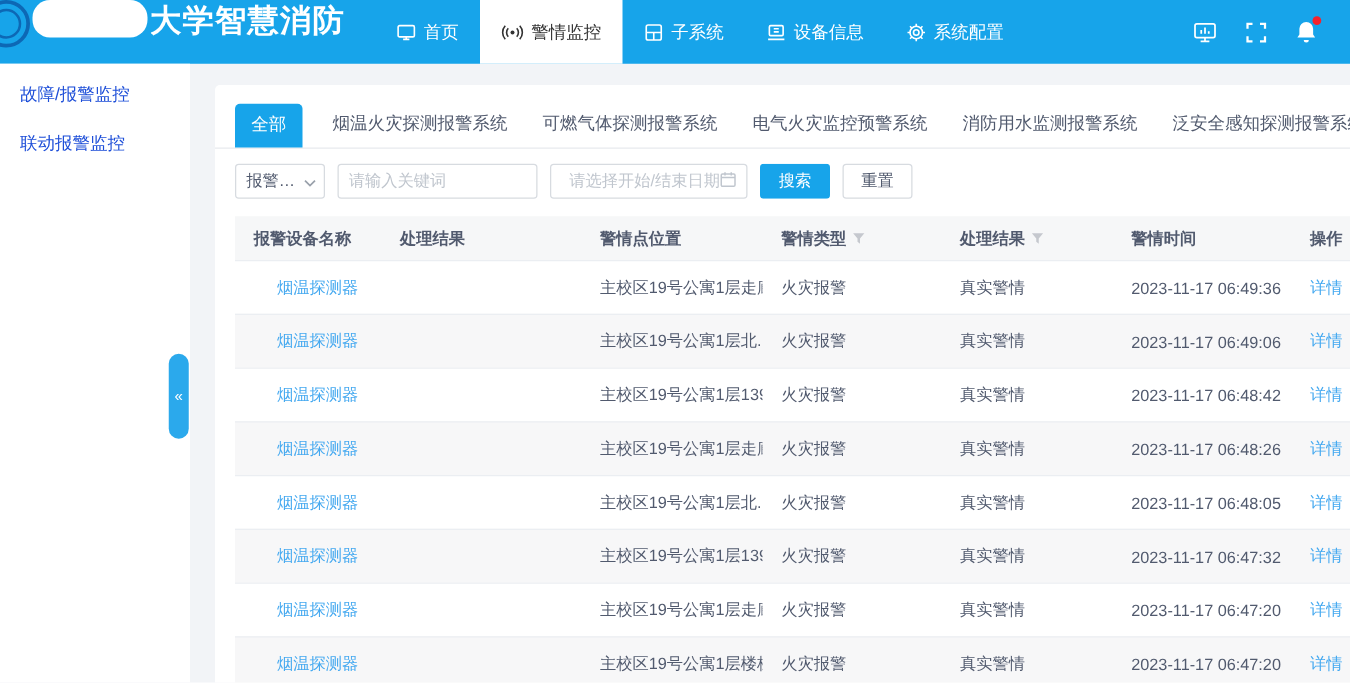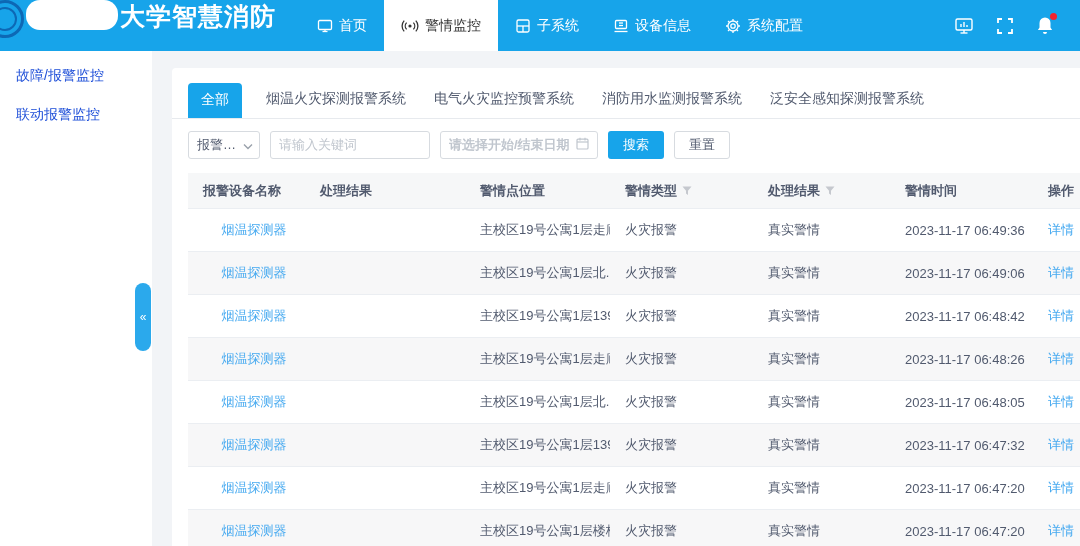--- a/index.html
+++ b/index.html
@@ -207,6 +207,7 @@
   <div class="tabs">
     <div class="tab active">全部</div>
     <div class="tab">烟温火灾探测报警系统</div>
+    <div class="tab">可燃气体探测报警系统</div>
     <div class="tab">电气火灾监控预警系统</div>
     <div class="tab">消防用水监测报警系统</div>
     <div class="tab">泛安全感知探测报警系统</div>

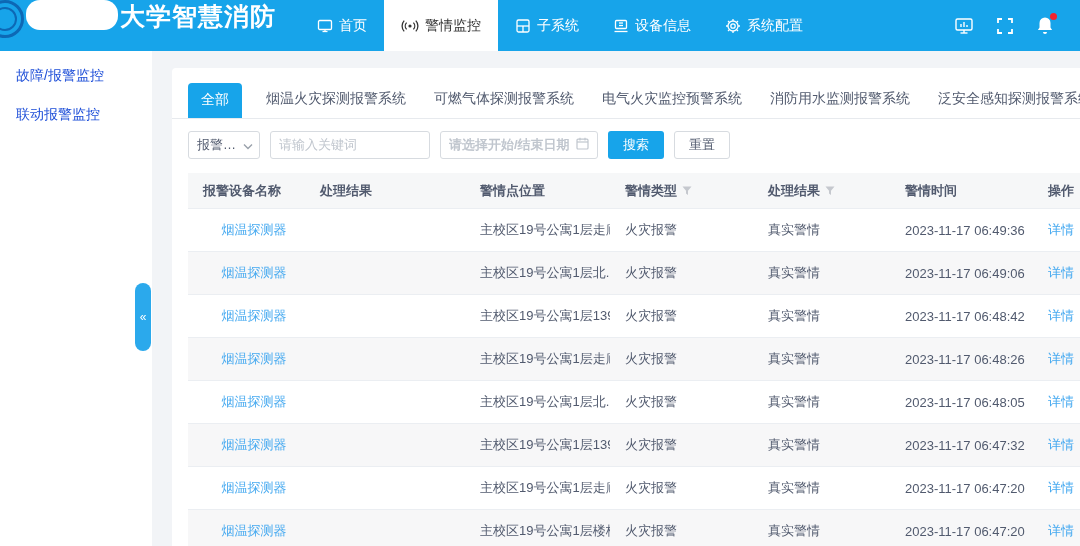--- a/index.html
+++ b/index.html
@@ -73,7 +73,7 @@
   .select { width:72px; padding:0 6px 0 8px; justify-content:space-between; cursor:pointer; }
   .select .val { overflow:hidden; text-overflow:ellipsis; white-space:nowrap; }
   .txt-input { width:160px; padding:0 8px; }
-  .date-input { width:158px; padding:0 8px; justify-content:space-between; cursor:pointer;font-weight:bold; }
+  .date-input { width:158px; padding:0 8px; justify-content:flex-end; cursor:pointer; }
   .placeholder { color:#c0c6ce; white-space:nowrap; overflow:hidden; }
   .btn { height:28px; border-radius:3px; font-size:13px; padding:0 14px; cursor:pointer; border:1px solid transparent; display:flex; align-items:center; }
   .btn-primary { background:#17a4ea; color:#fff; }

